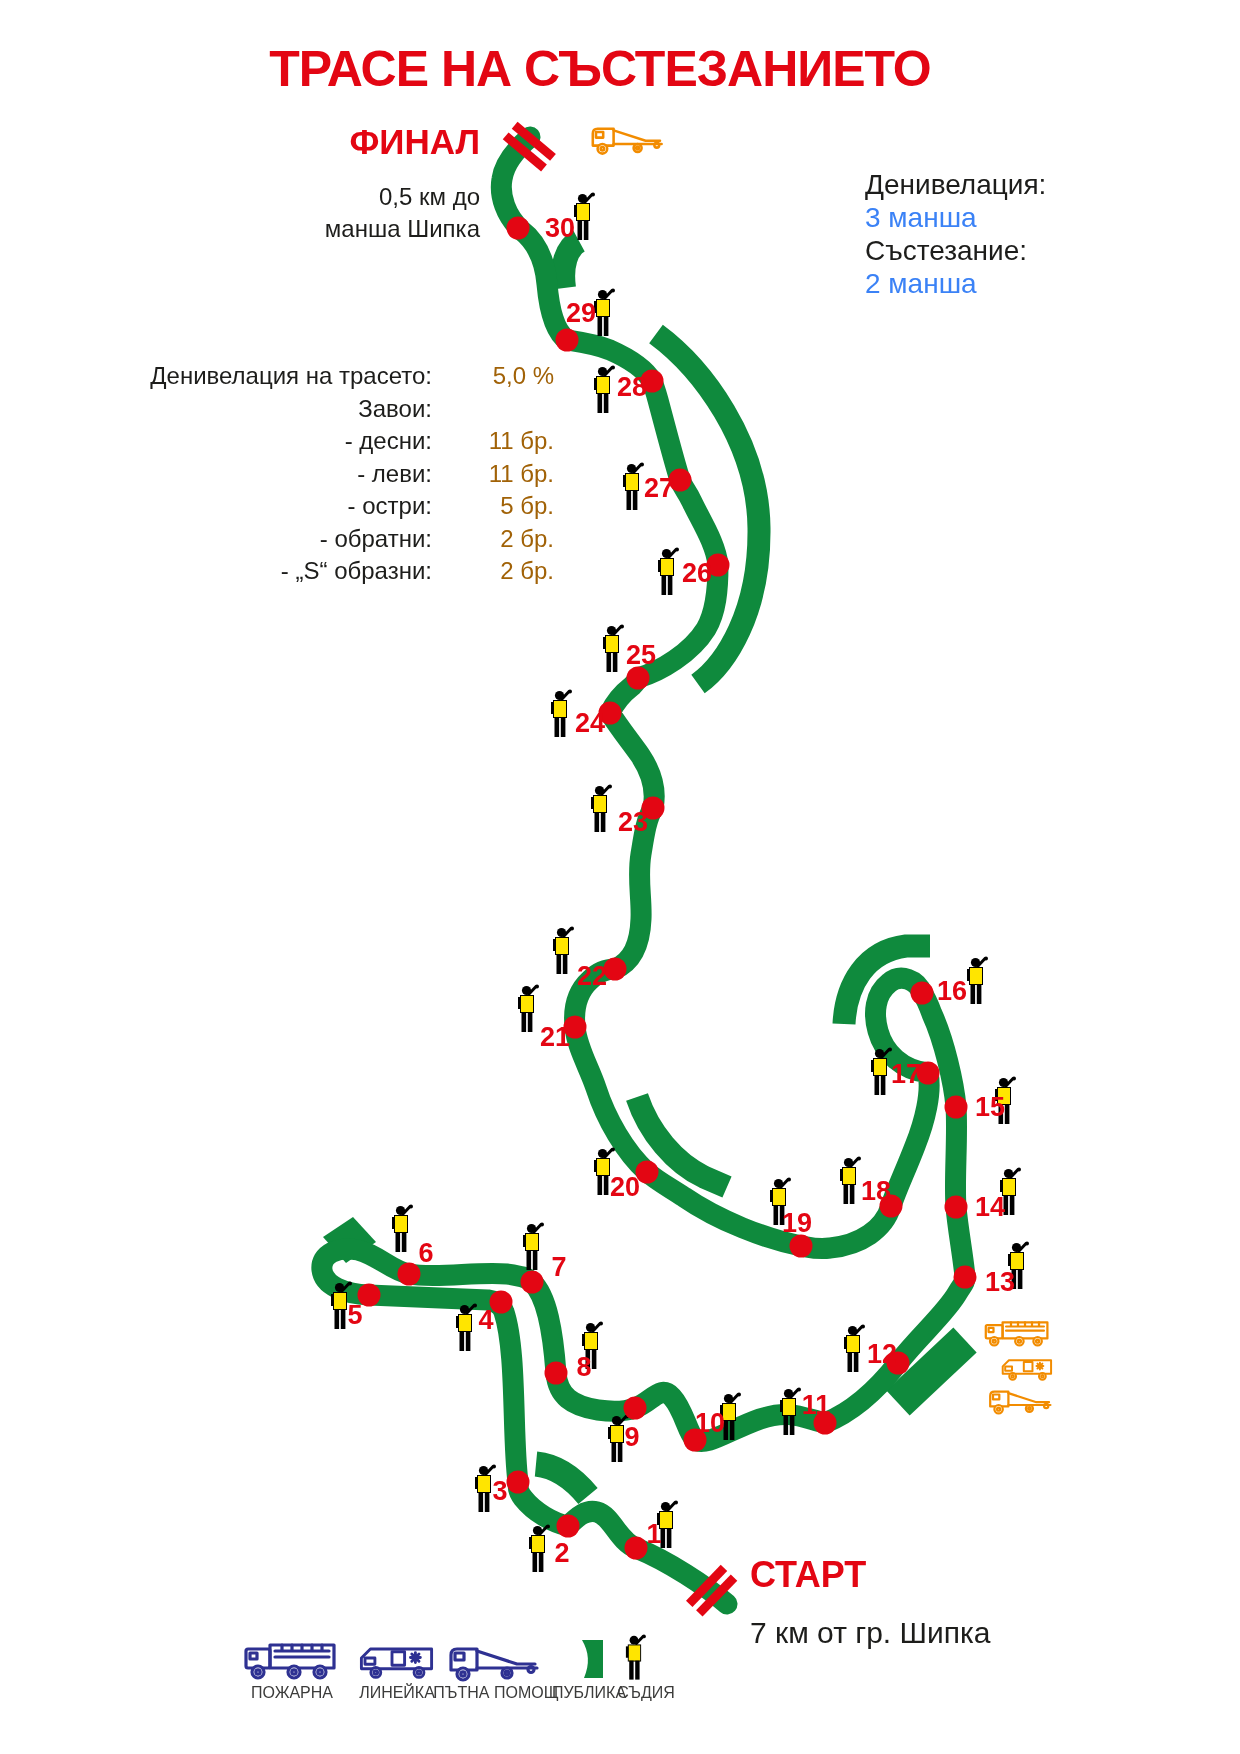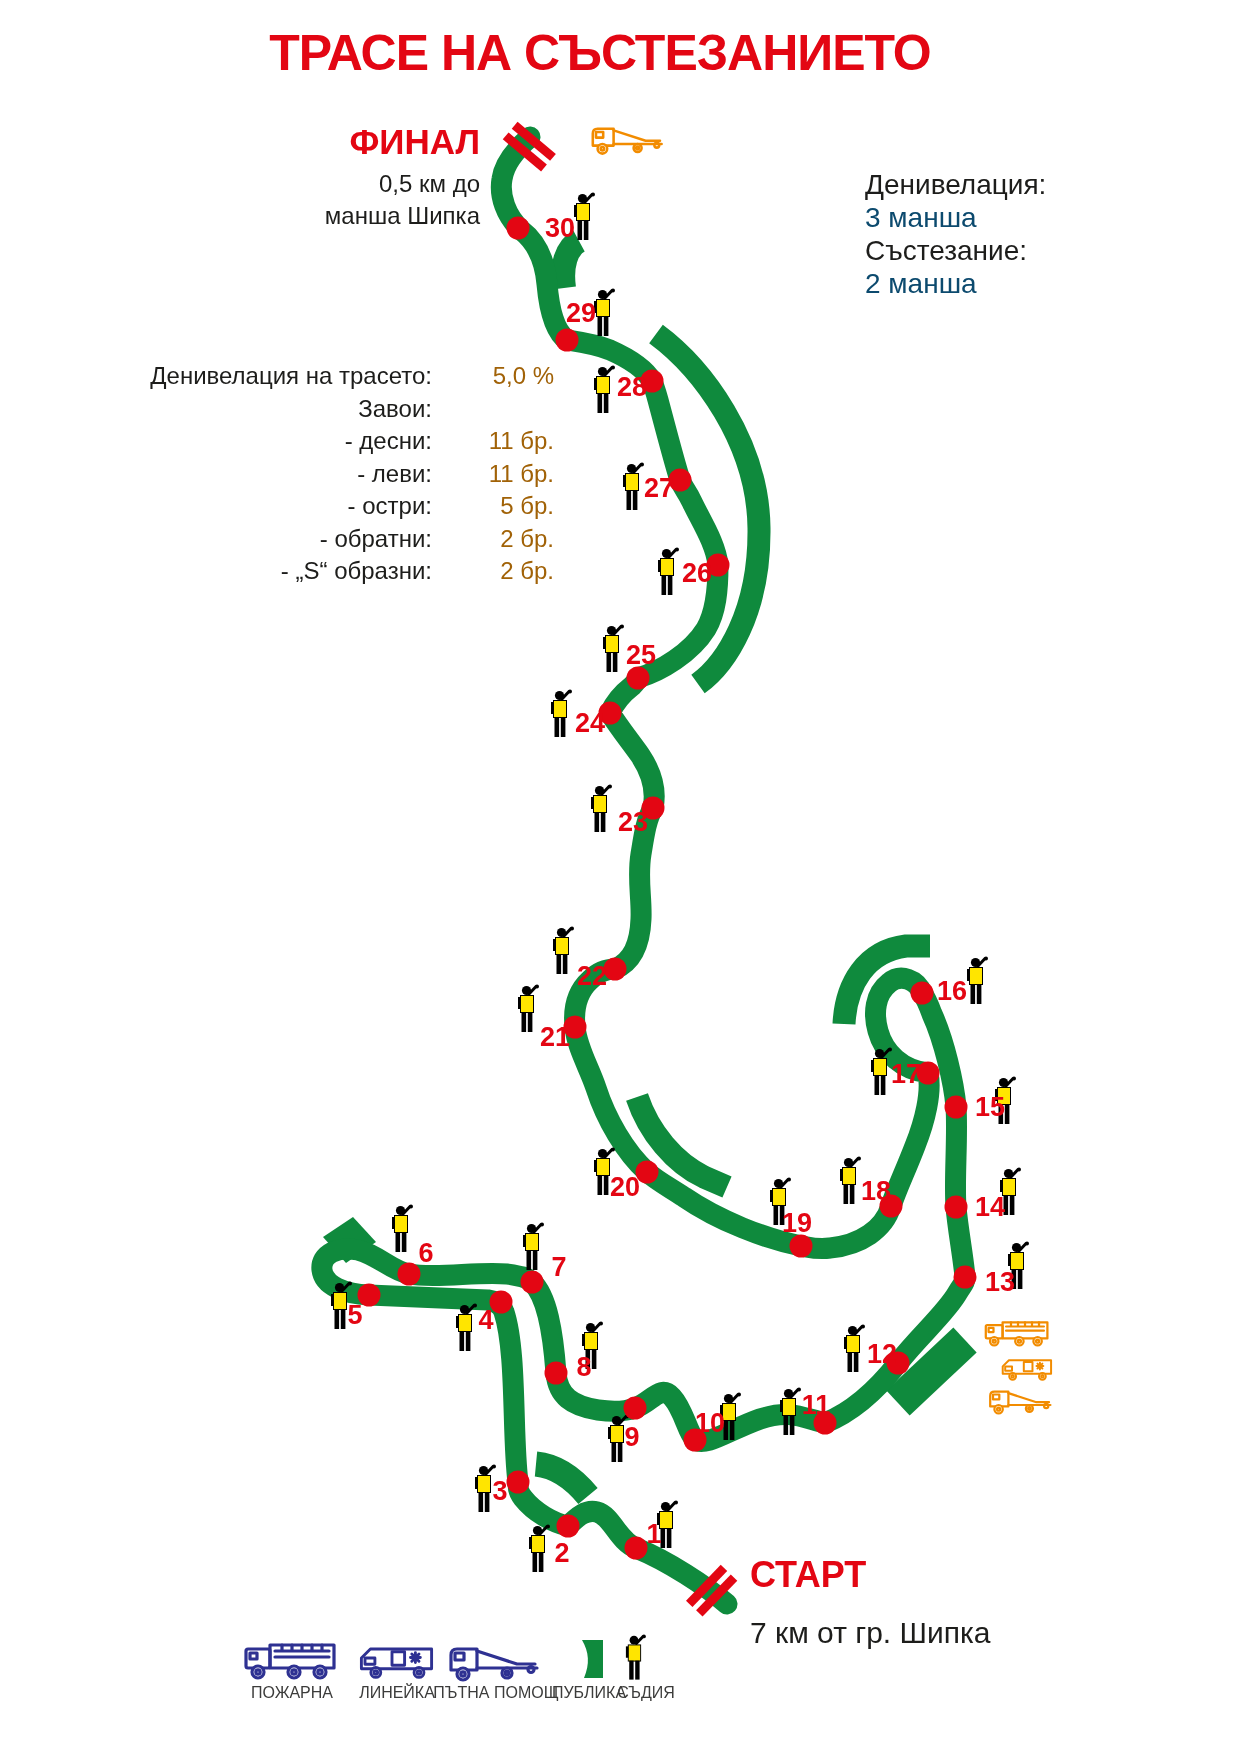--- a/index.html
+++ b/index.html
@@ -7,7 +7,7 @@
         font-family:"Liberation Sans", sans-serif;color:#1d1d1b;}
   #map-svg{position:absolute;left:0;top:0;width:1240px;height:1754px;}
   .abs{position:absolute;}
-  .title{left:0;top:24px;width:1200px;text-align:center;font-size:50px;font-weight:800;
+  .title{left:0;top:40px;width:1200px;text-align:center;font-size:50px;font-weight:800;
          letter-spacing:-1px;color:#e30613;}
   .finish-block{left:180px;top:122px;width:300px;text-align:right;}
   .finish-block .fin{font-size:35px;font-weight:700;color:#e30613;margin-bottom:6px;}

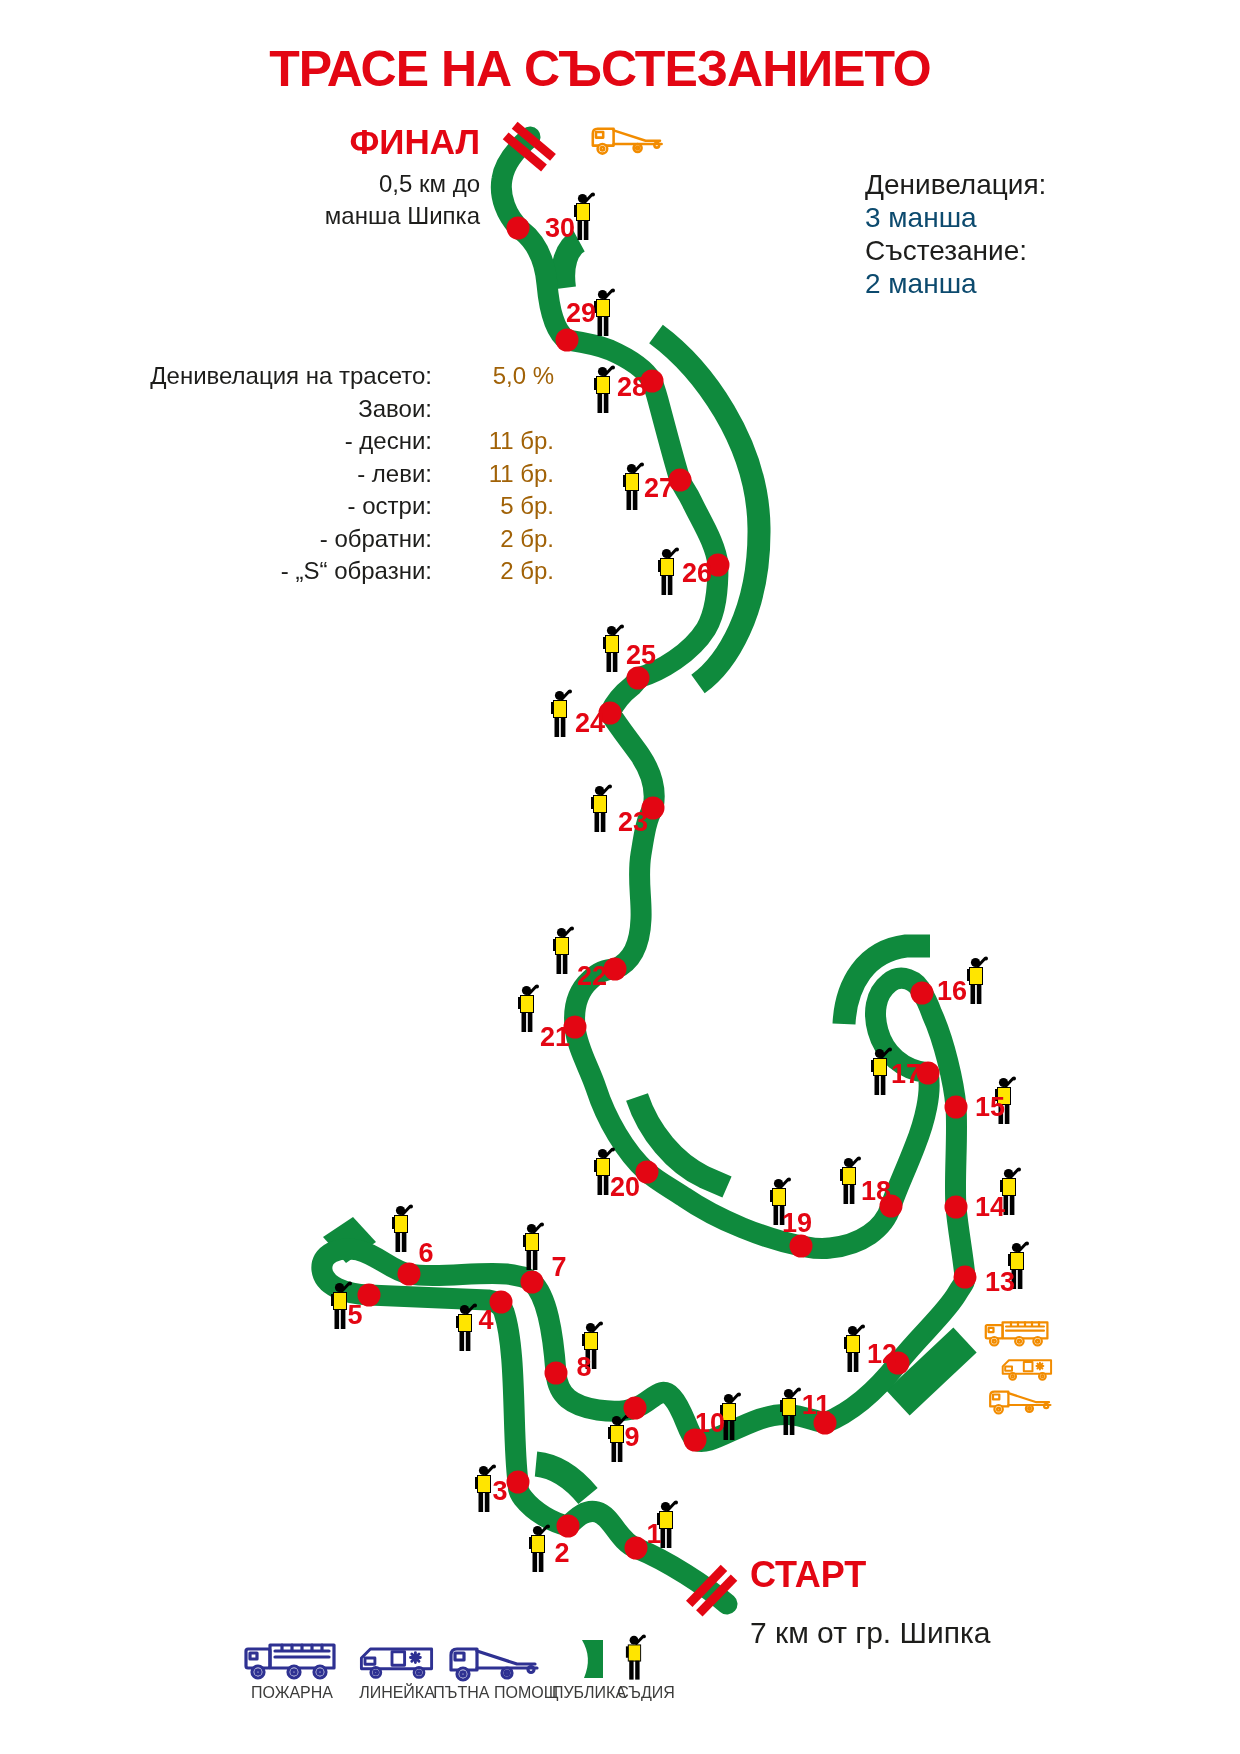--- a/index.html
+++ b/index.html
@@ -10,7 +10,7 @@
   .title{left:0;top:40px;width:1200px;text-align:center;font-size:50px;font-weight:800;
          letter-spacing:-1px;color:#e30613;}
   .finish-block{left:180px;top:122px;width:300px;text-align:right;}
-  .finish-block .fin{font-size:35px;font-weight:700;color:#e30613;margin-bottom:6px;}
+  .finish-block .fin{font-size:35px;font-weight:700;color:#e30613;margin-bottom:19px;}
   .finish-block .sub{font-size:24px;line-height:32px;color:#1d1d1b;}
   .runs-block{left:865px;top:168px;width:260px;font-size:28px;line-height:33px;}
   .runs-block .red{color:#0c4a6e;}

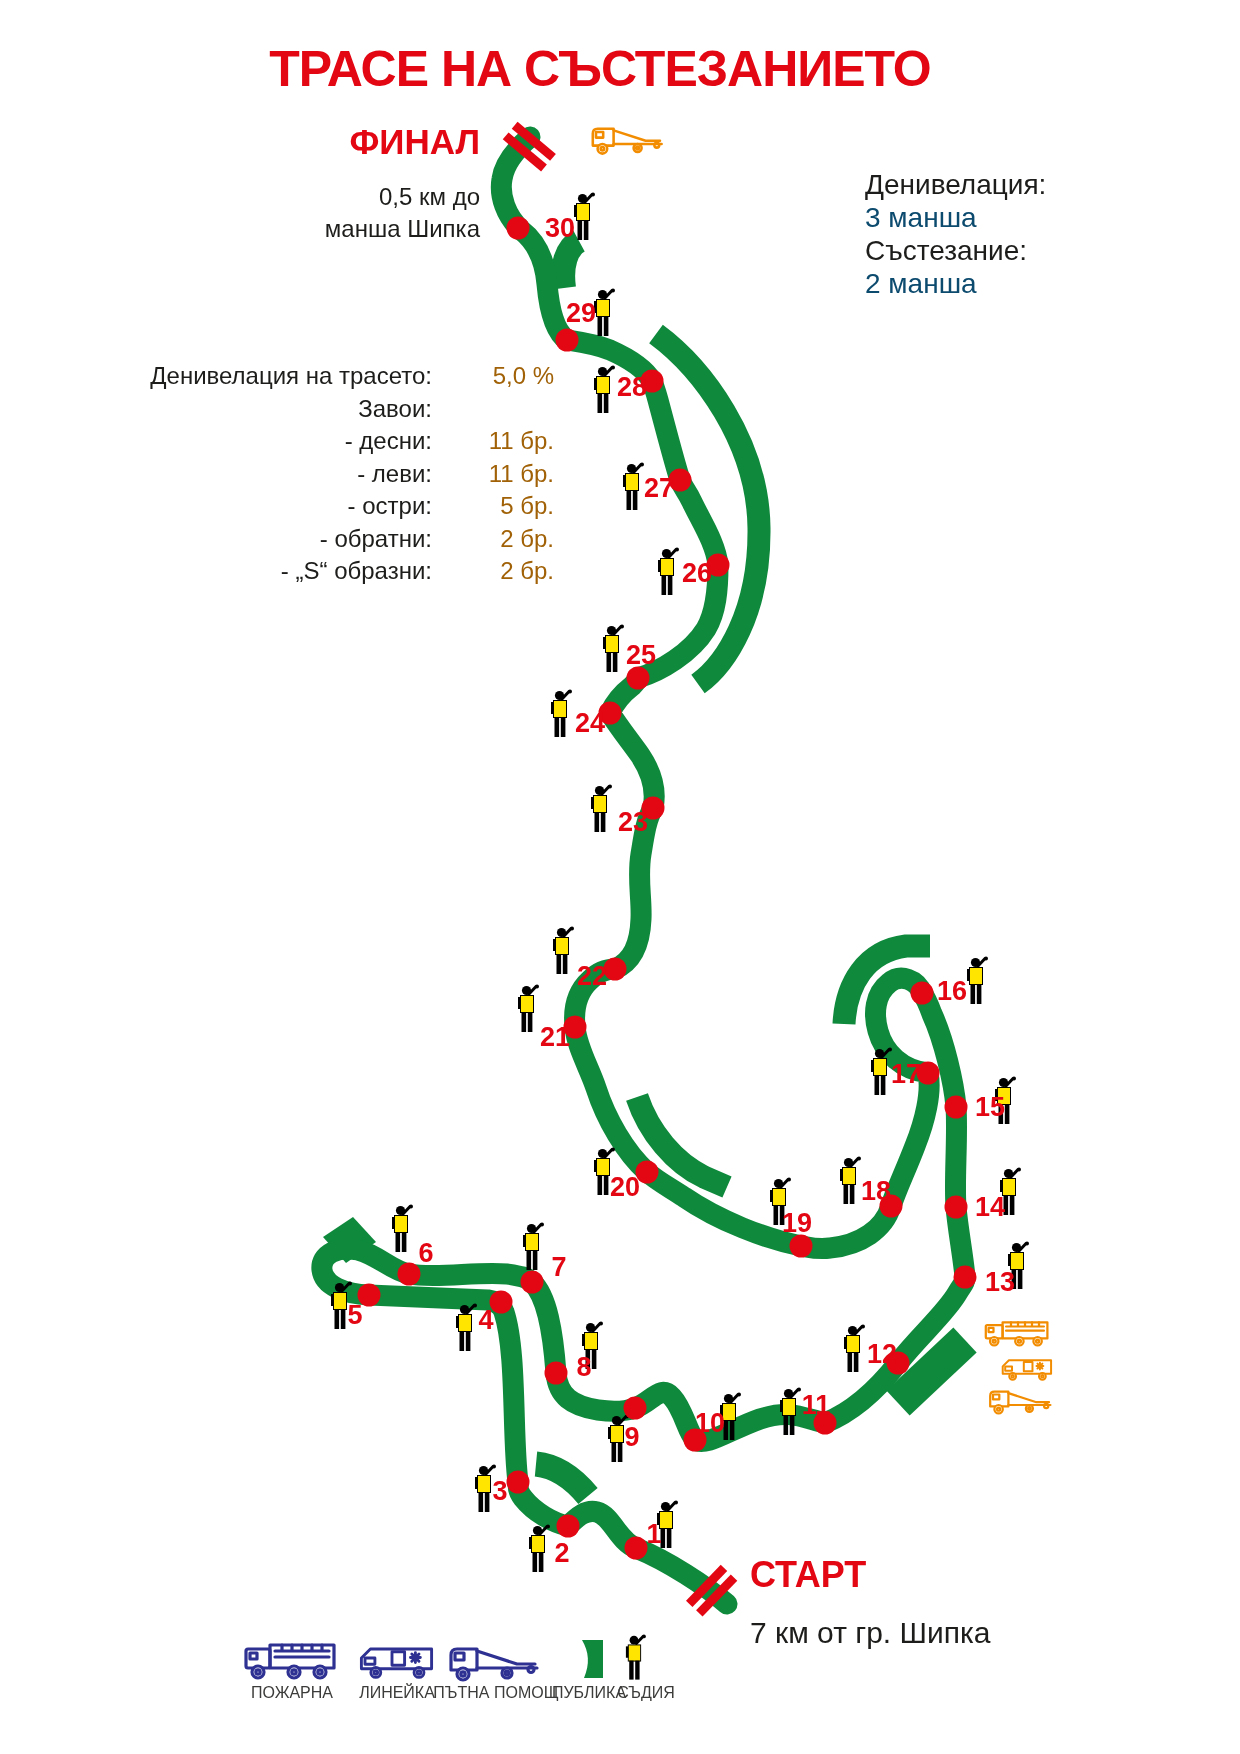--- a/index.html
+++ b/index.html
@@ -13,7 +13,7 @@
   .finish-block .fin{font-size:35px;font-weight:700;color:#e30613;margin-bottom:19px;}
   .finish-block .sub{font-size:24px;line-height:32px;color:#1d1d1b;}
   .runs-block{left:865px;top:168px;width:260px;font-size:28px;line-height:33px;}
-  .runs-block .red{color:#0c4a6e;}
+  .runs-block .red{color:#3b82f6;}
   .stats{left:150px;top:362px;width:420px;font-size:24px;}
   .stats .row{display:flex;align-items:baseline;height:32.5px;}
   .stats .lab{flex:0 0 282px;text-align:right;}

